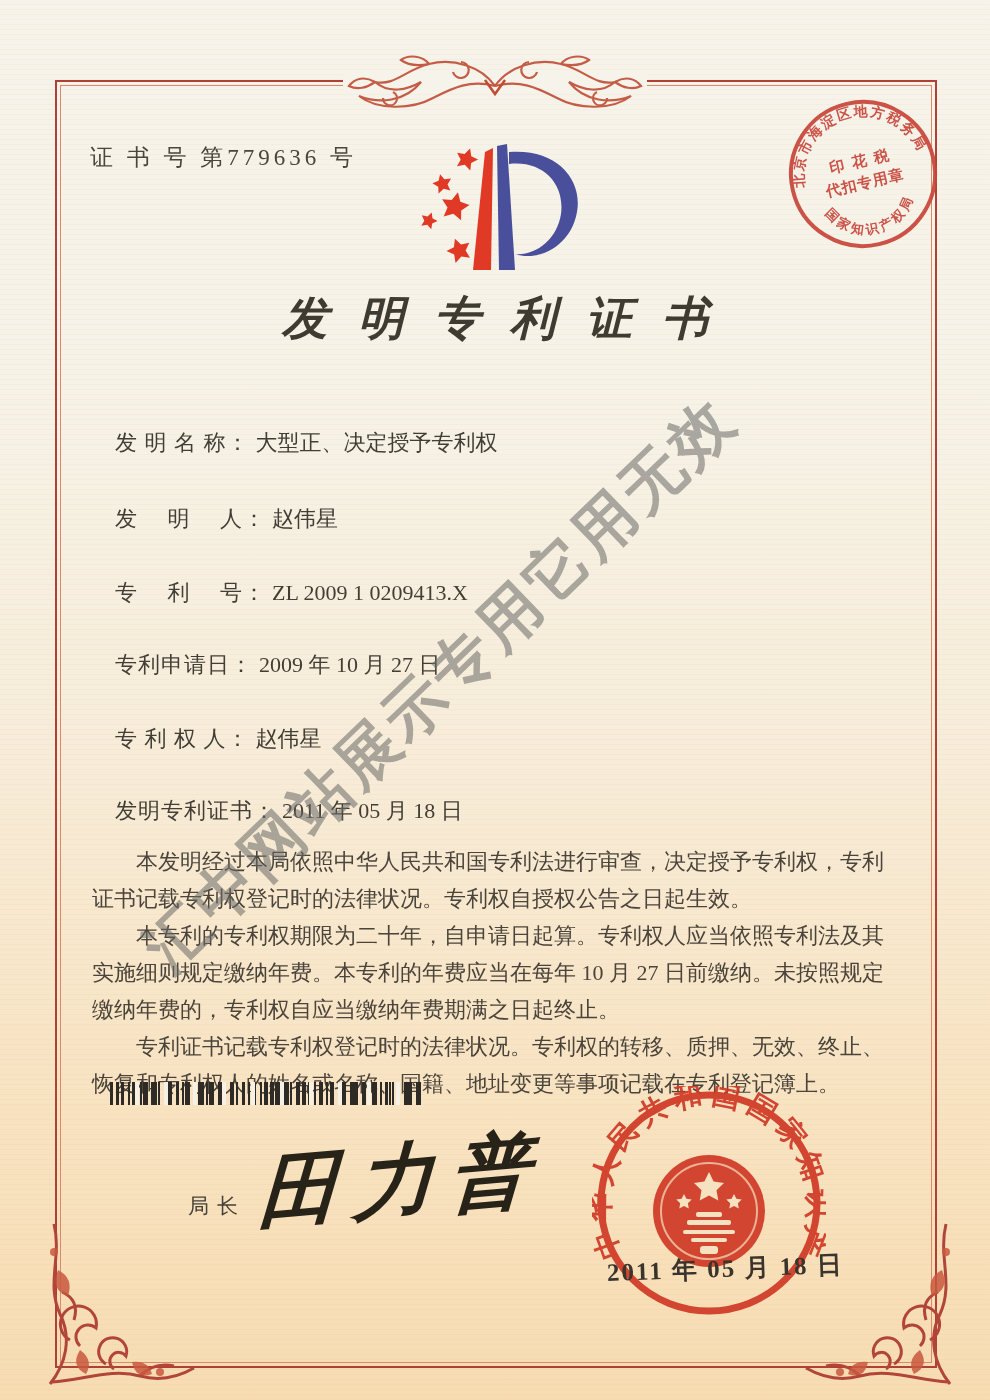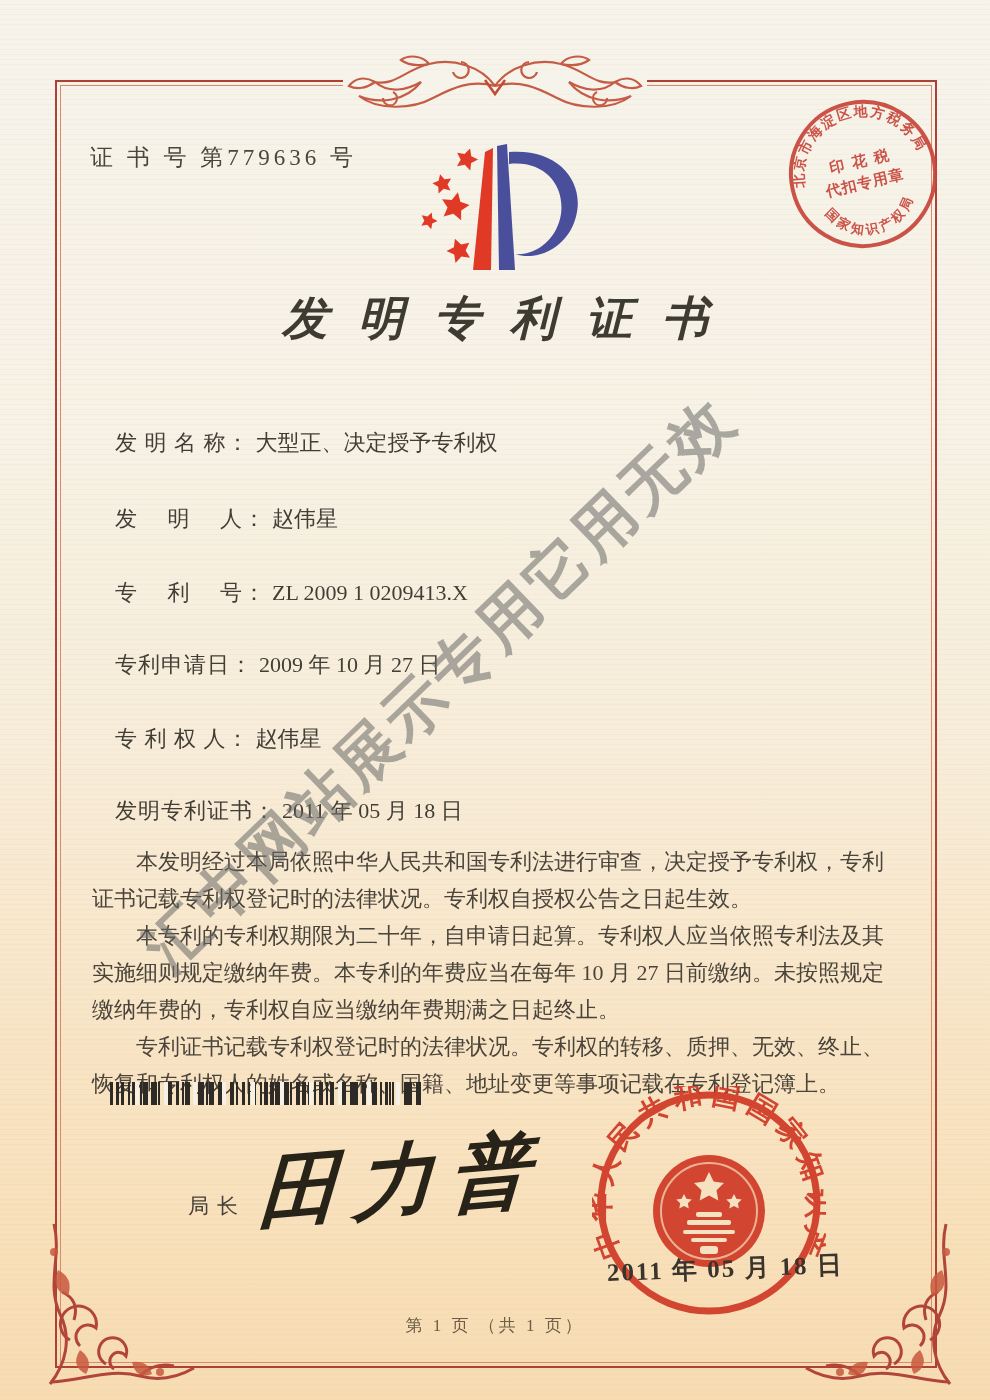--- a/index.html
+++ b/index.html
@@ -204,7 +204,6 @@
   </svg>
   <div class="seal-date">2011 年 05 月 18 日</div>
 
-  <div class="footer">第 1 页 （共 1 页）</div>
 
   <div class="watermark">汇中网站展示专用它用无效</div>
 

